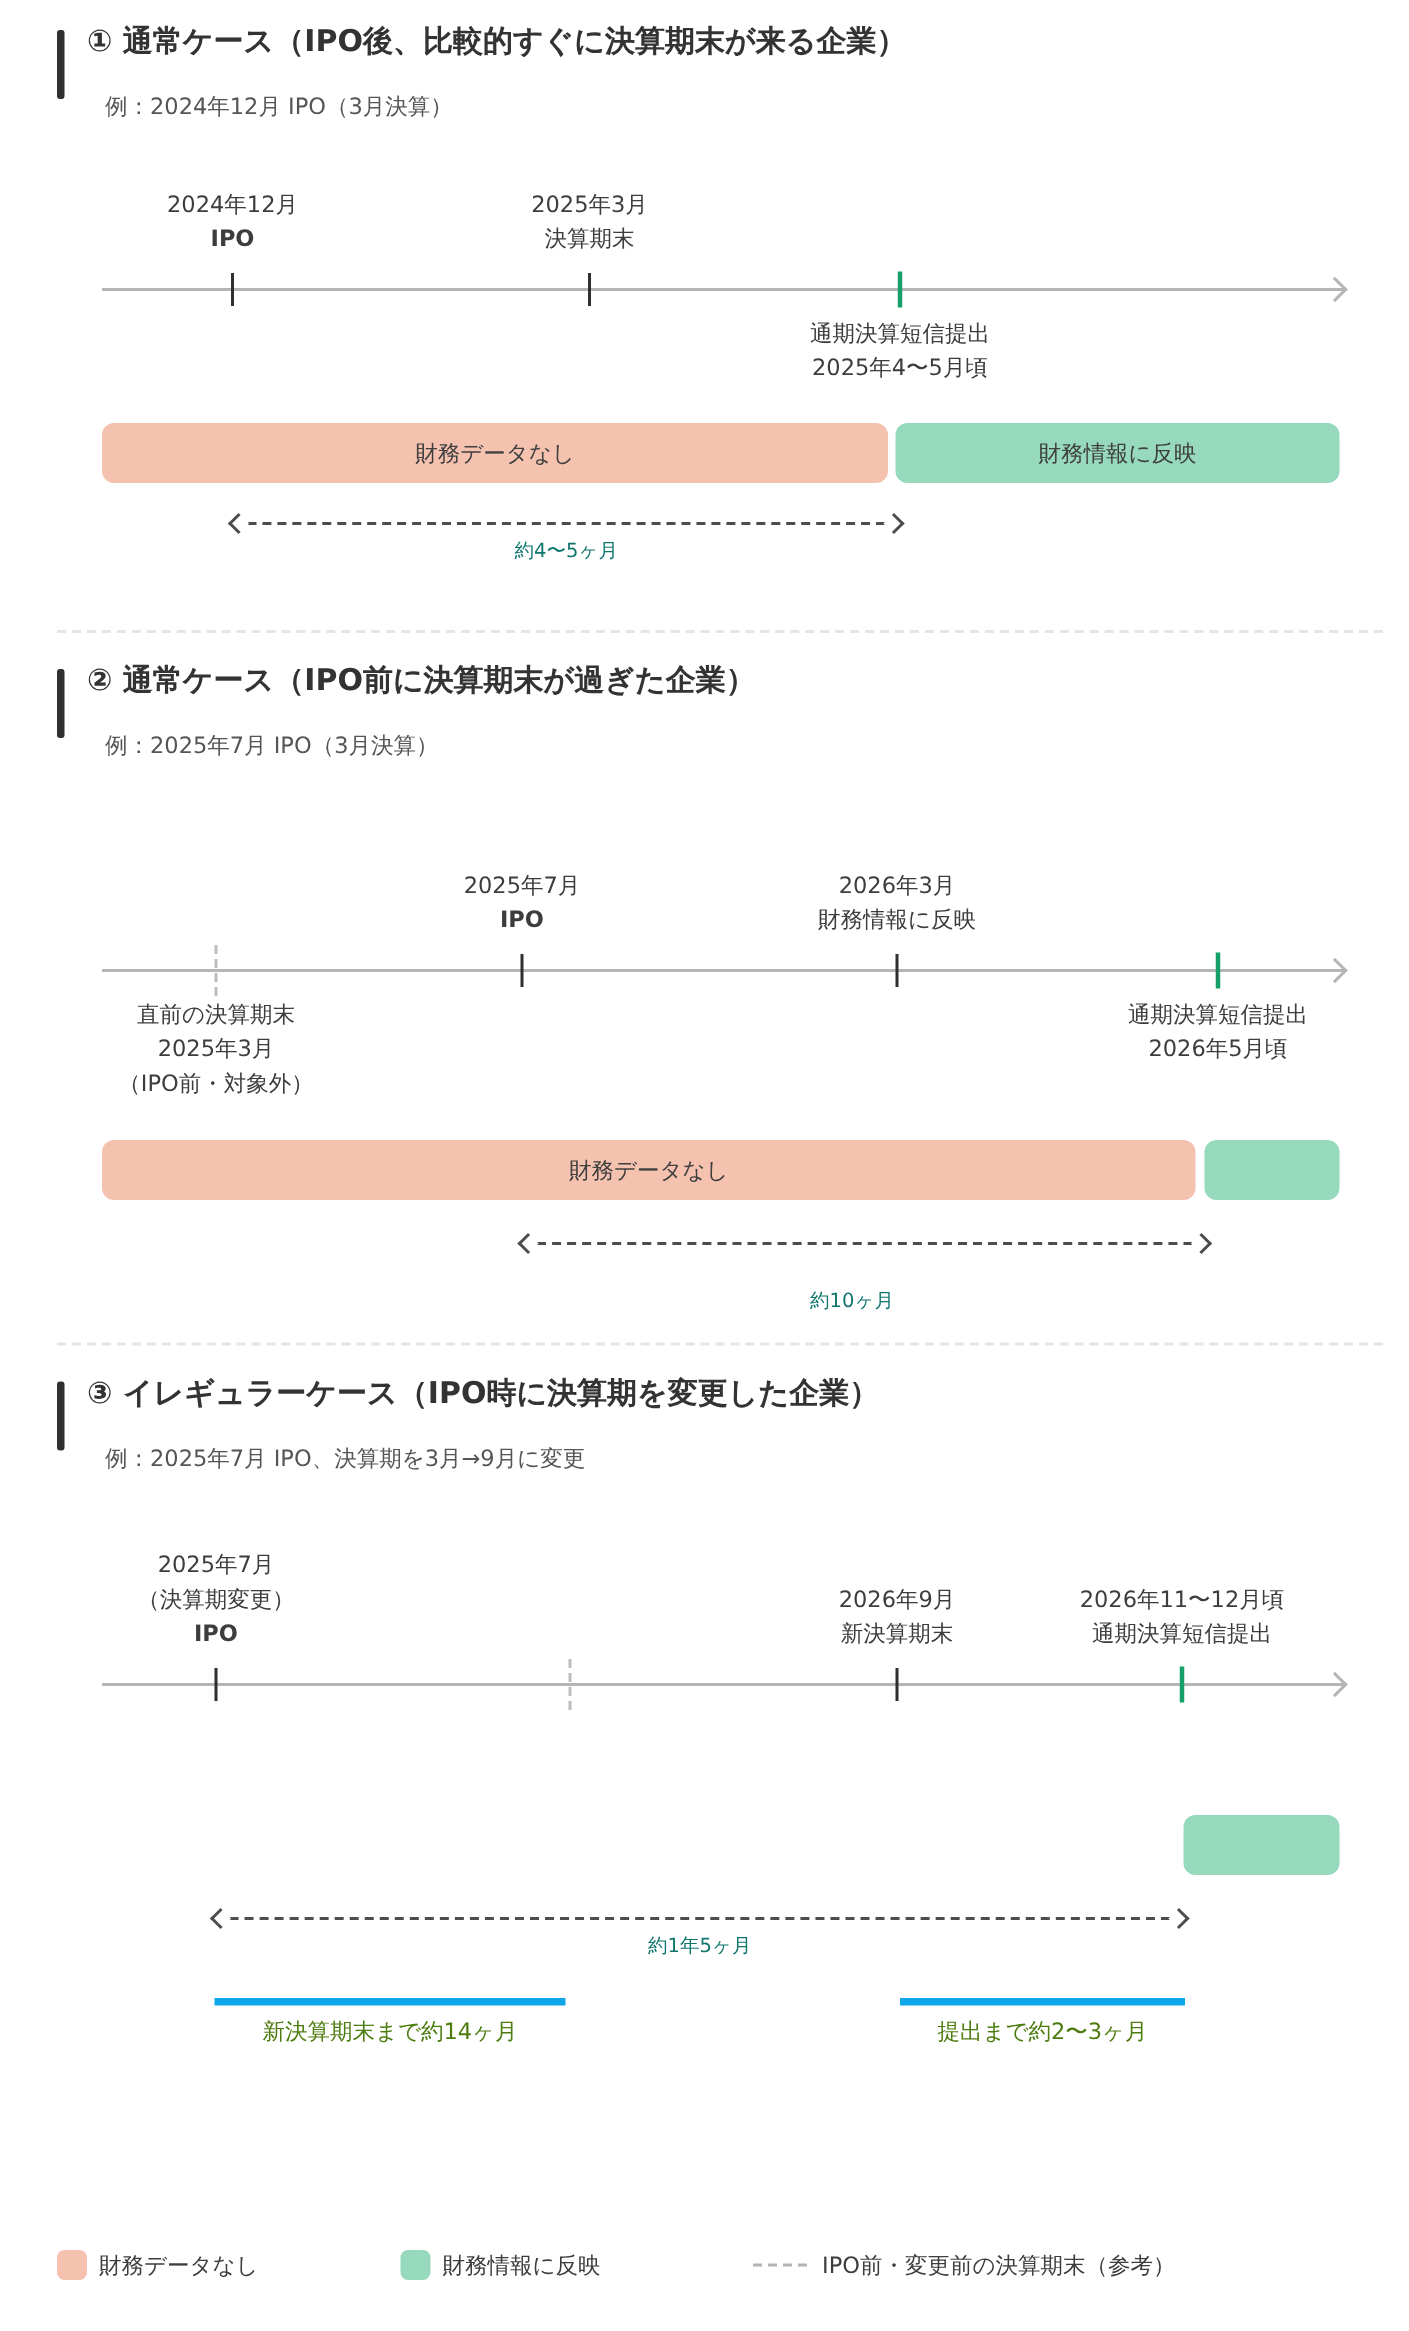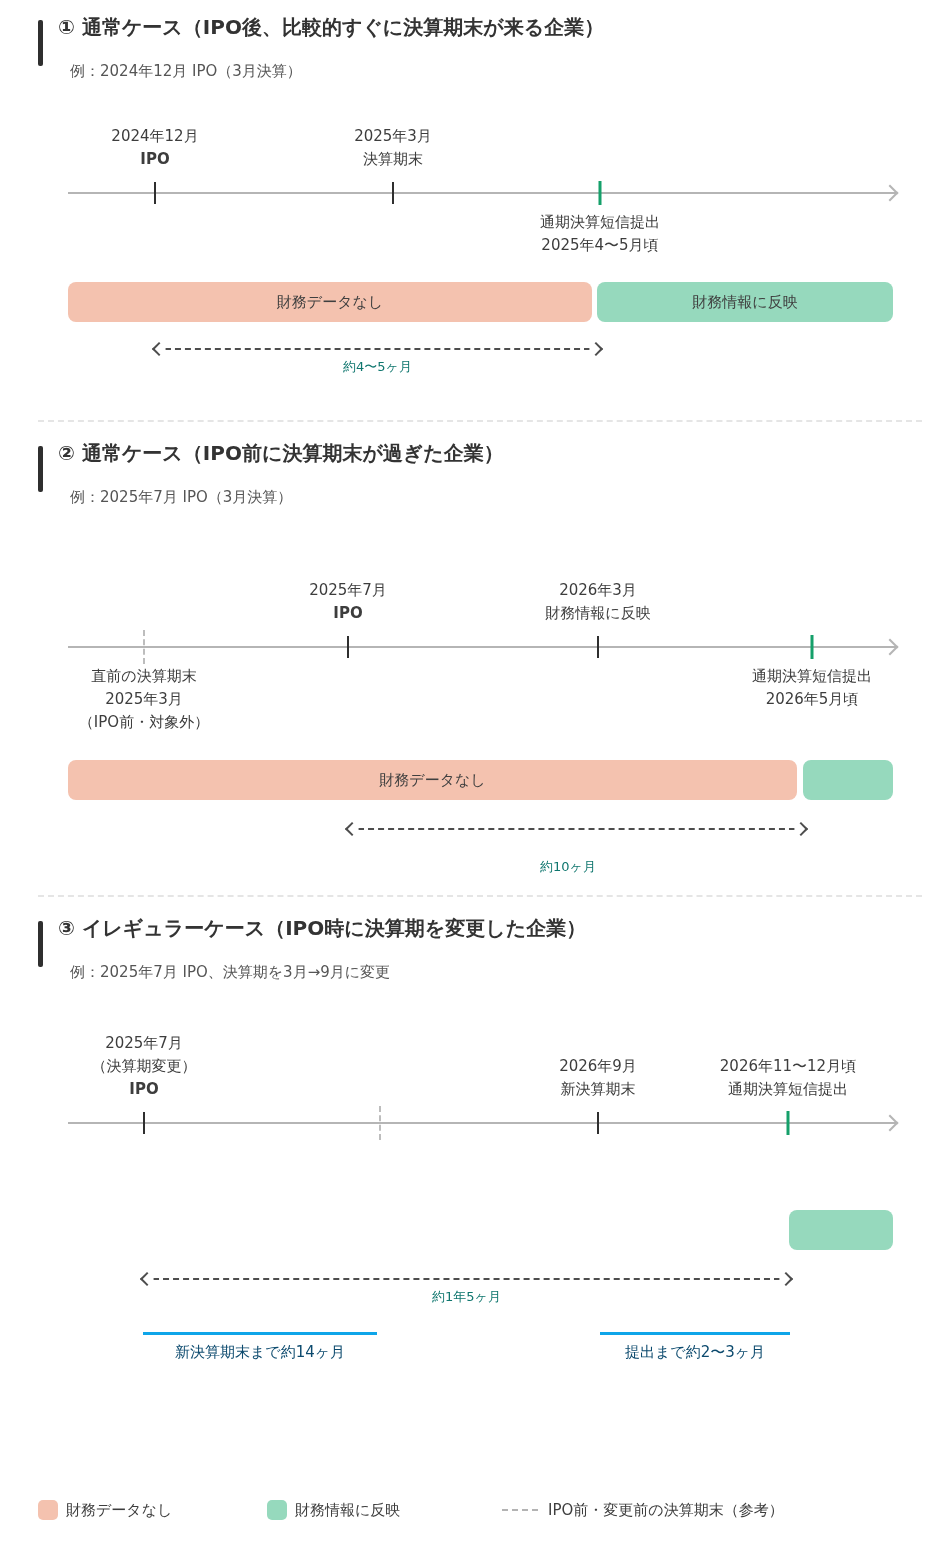--- a/index.html
+++ b/index.html
@@ -36,7 +36,7 @@
   .chr{right:-1px;border-top:2px solid #4d4d4d;border-right:2px solid #4d4d4d;transform:rotate(45deg);background:#fff;}
   .dur-label{position:absolute;transform:translateX(-50%);font-size:13px;color:#0f766e;white-space:nowrap;}
 
-  .footnote{position:absolute;border-top:3px solid #0ea5e9;padding-top:8px;text-align:center;font-size:15px;color:#0c4a6e;white-space:nowrap;}
+  .footnote{position:absolute;border-top:5px solid #0ea5e9;padding-top:8px;text-align:center;font-size:15px;color:#4d7c0f;white-space:nowrap;}
 
   .note{position:absolute;left:38px;top:1393px;width:887px;height:76px;box-sizing:border-box;
         background:#f0efe4;border-radius:10px;padding:14px 28px;font-size:15px;line-height:25px;color:#4a4a4a;}

